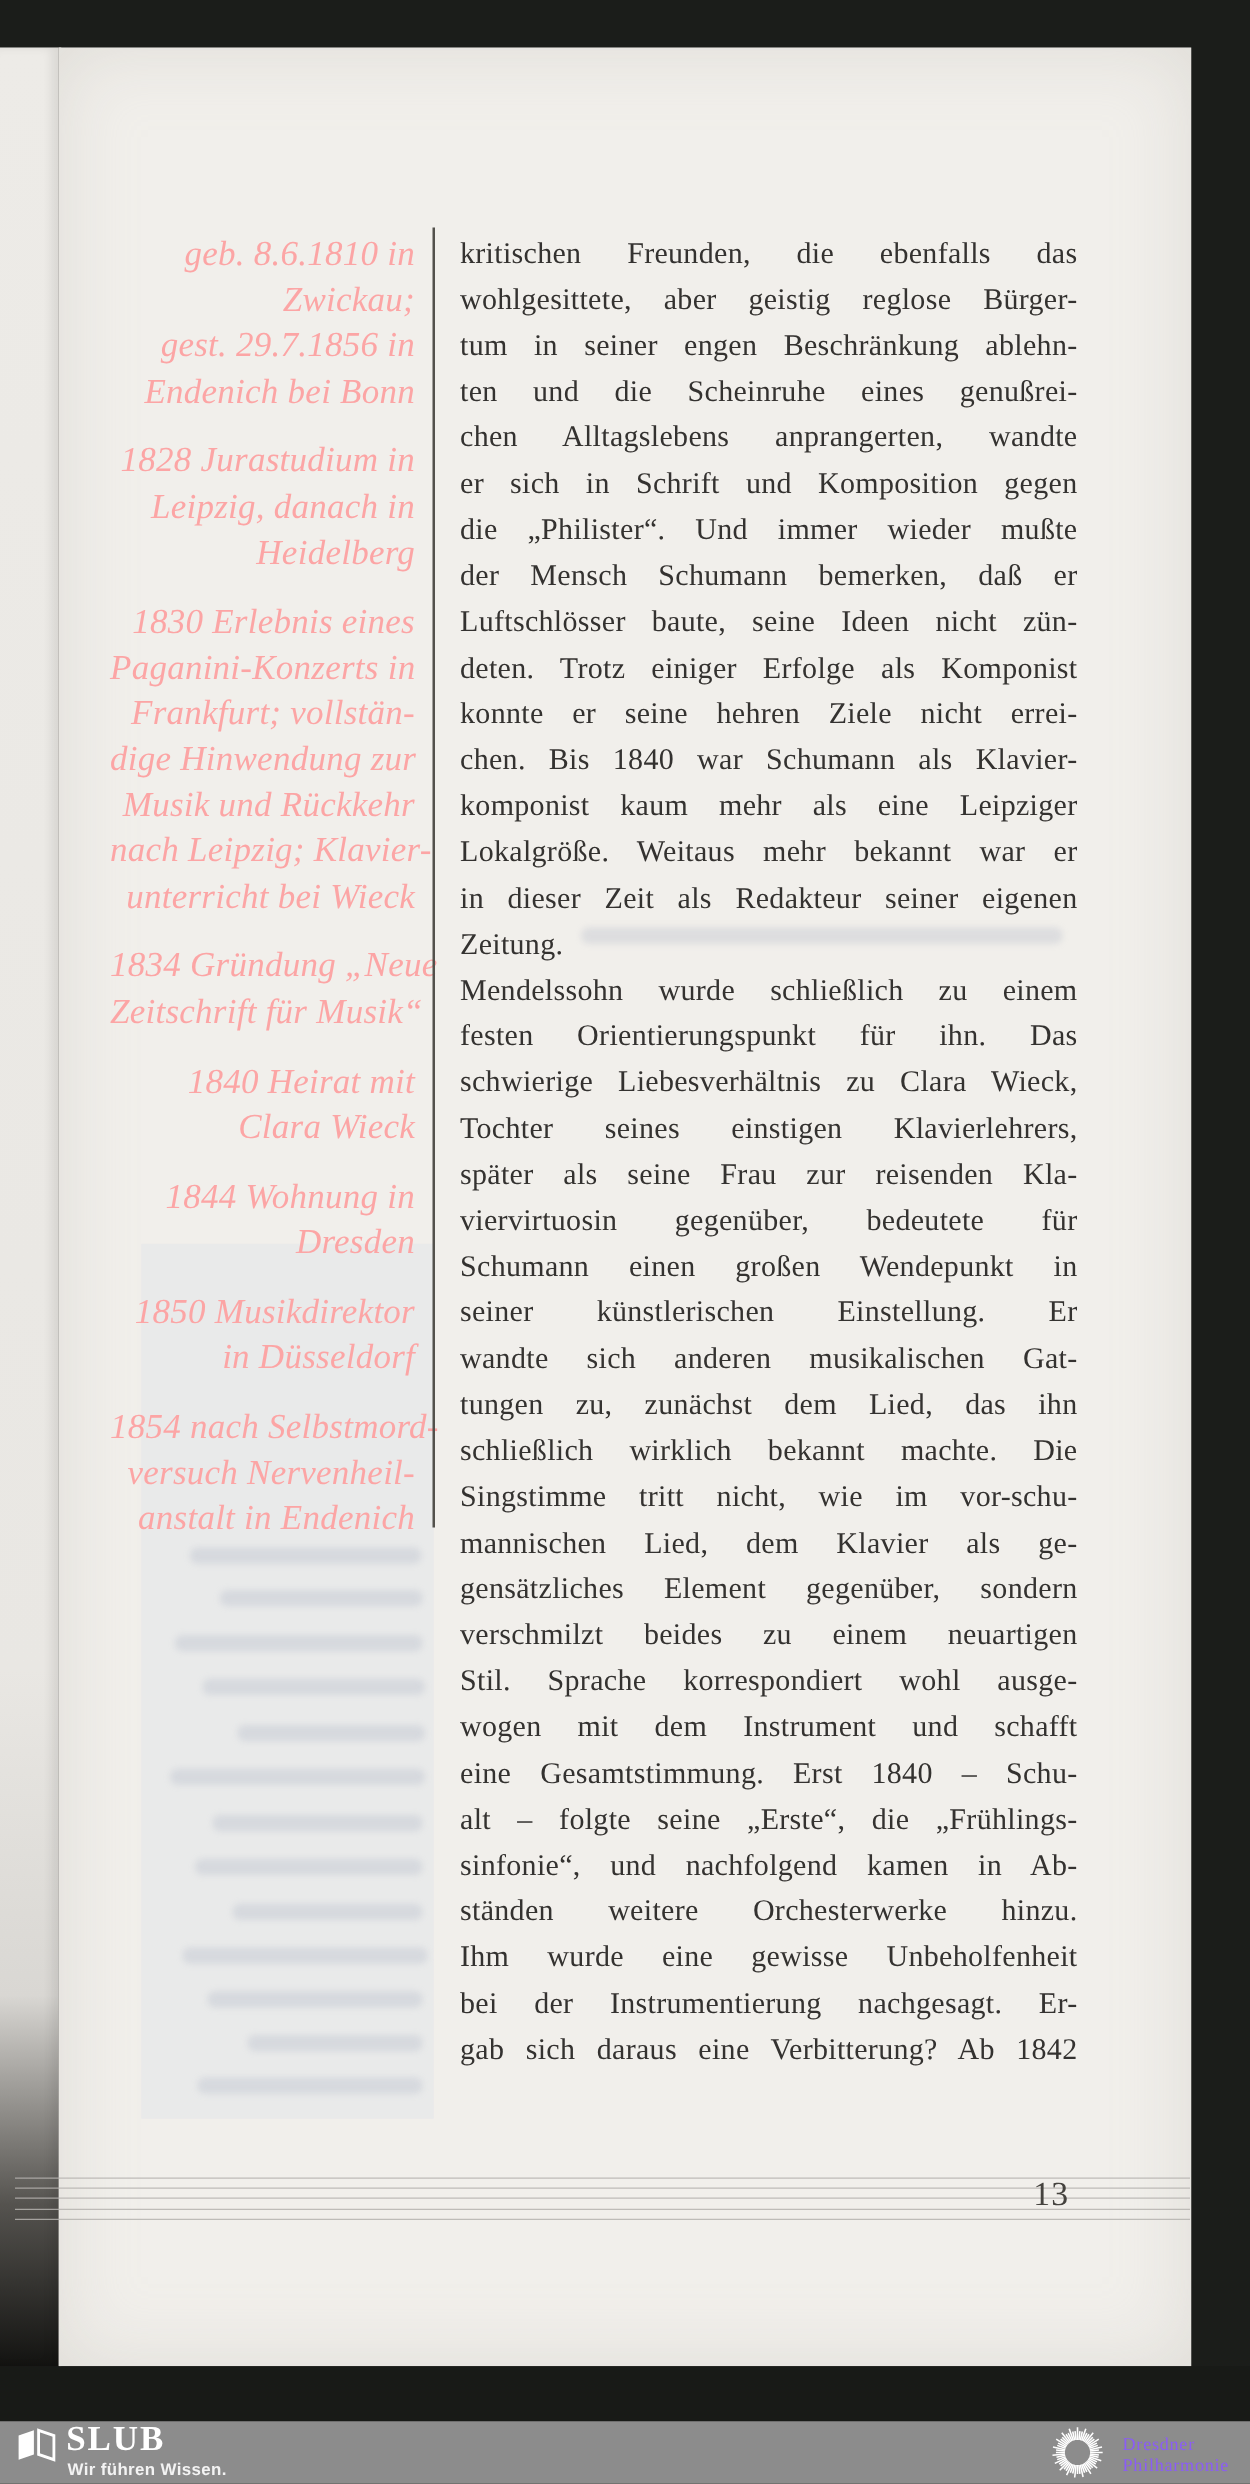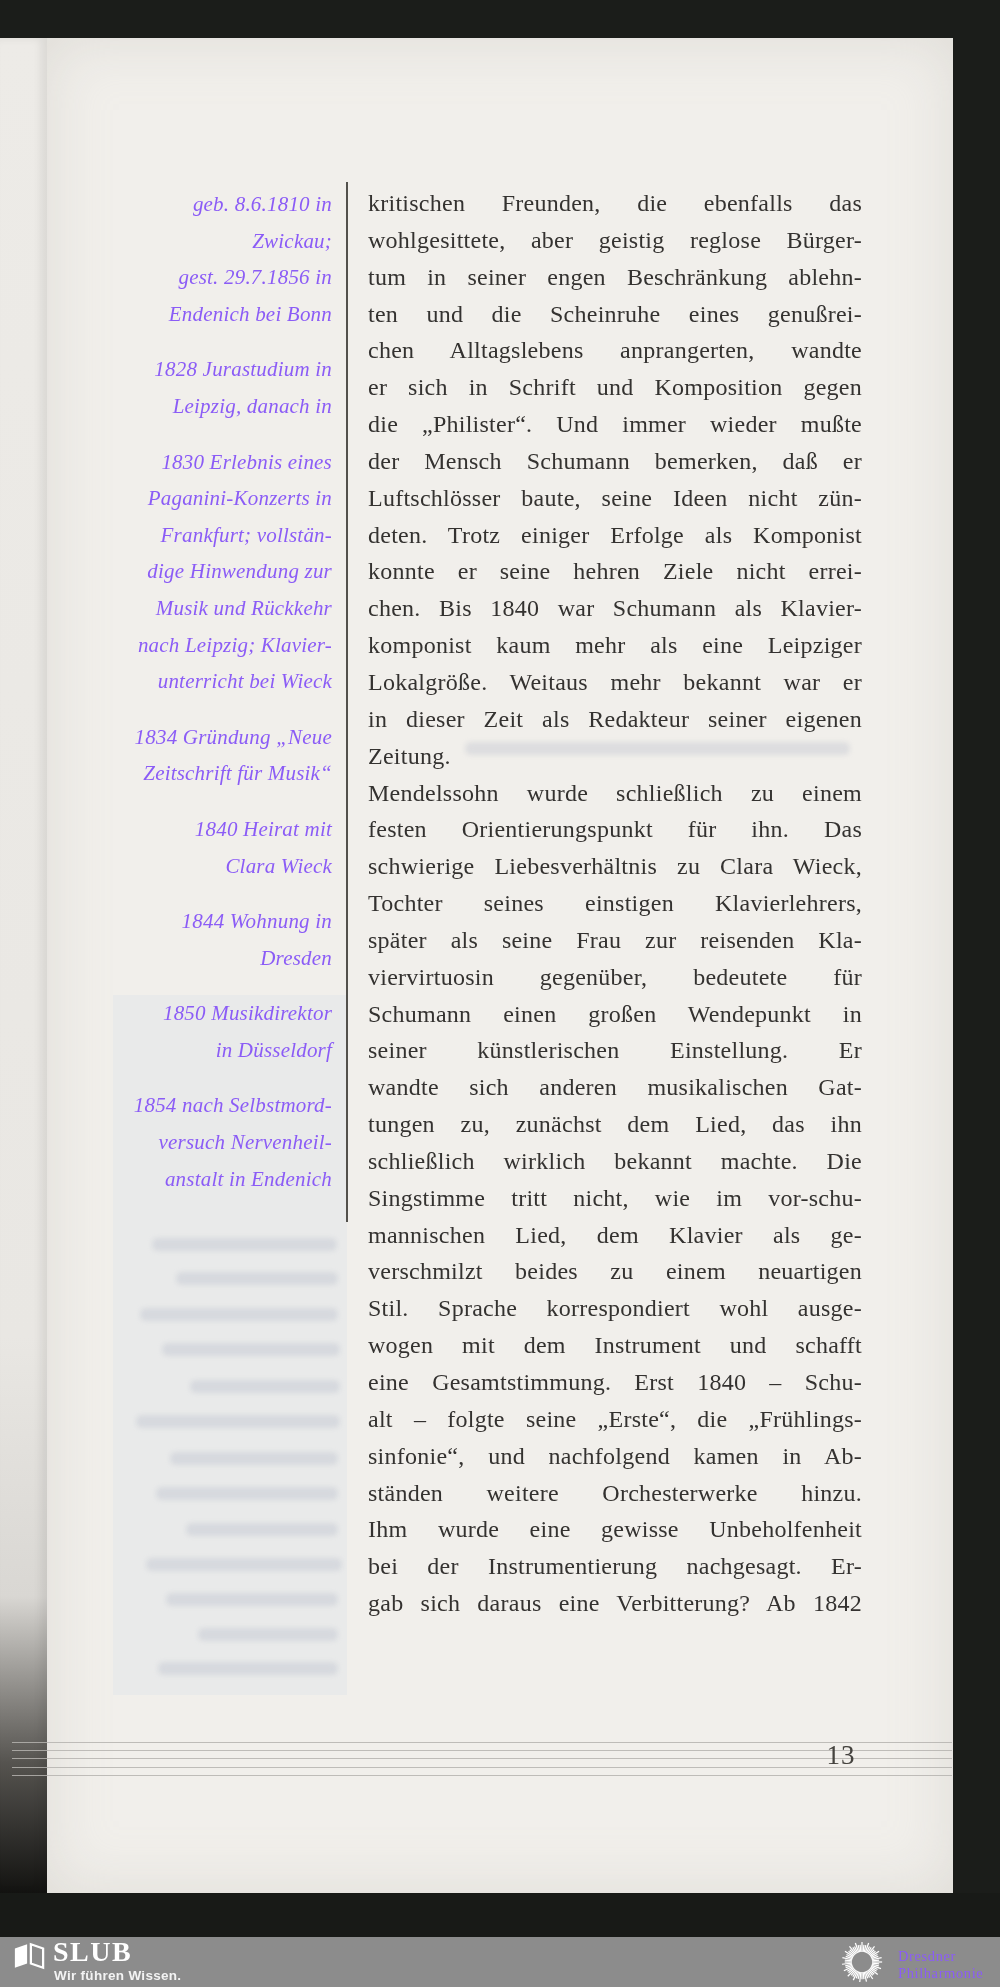--- a/index.html
+++ b/index.html
@@ -23,7 +23,7 @@
   
   .sidebar{
     position:absolute;left:88px;top:186px;width:244px;
-    font-style:italic;font-size:21px;color:#8b5cf6;
+    font-style:italic;font-size:28px;color:#fca5a5;
     text-align:right;letter-spacing:.2px;
   }
   .sb-block{margin-bottom:19px;}

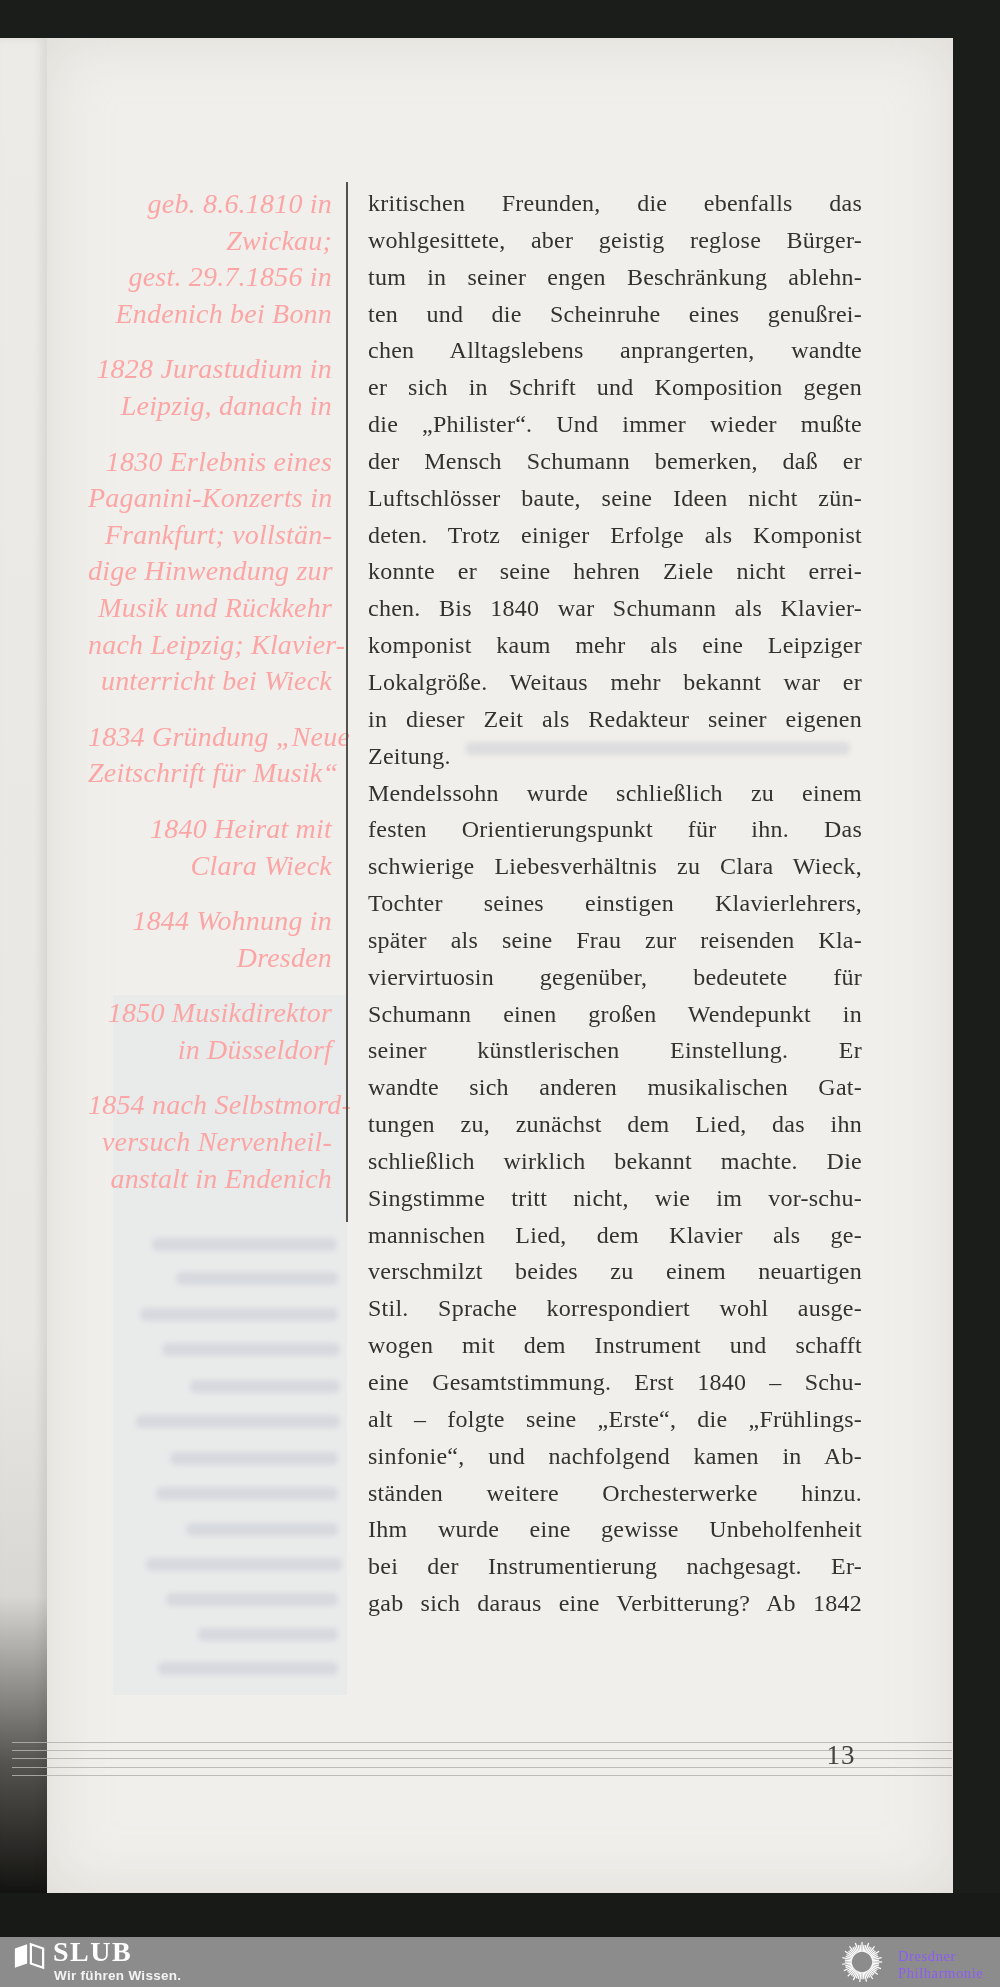--- a/index.html
+++ b/index.html
@@ -118,6 +118,7 @@
     <div class="sb-block">
       <div class="sb-line">1828 Jurastudium in</div>
       <div class="sb-line">Leipzig, danach in</div>
+      <div class="sb-line">Heidelberg</div>
     </div>
     <div class="sb-block">
       <div class="sb-line">1830 Erlebnis eines</div>

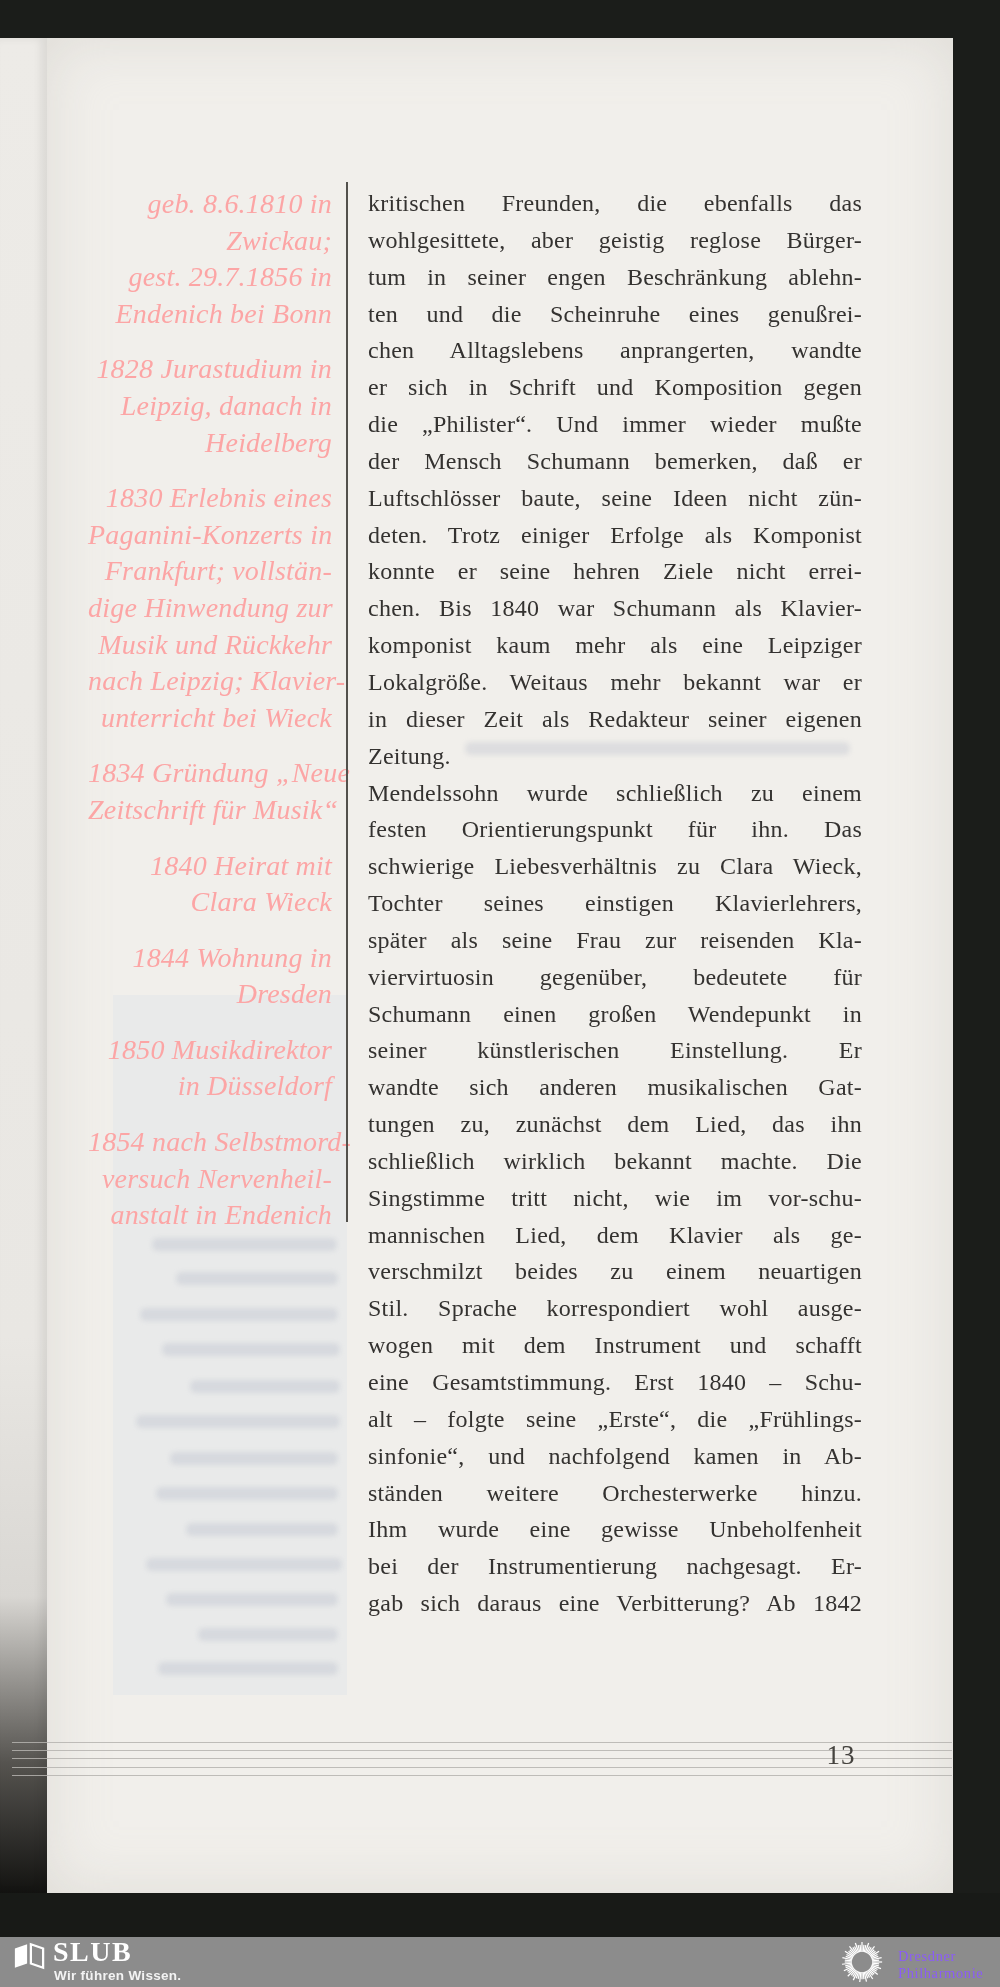--- a/index.html
+++ b/index.html
@@ -184,6 +184,7 @@
     <div class="ml">schließlich wirklich bekannt machte. Die</div>
     <div class="ml">Singstimme tritt nicht, wie im vor-schu-</div>
     <div class="ml">mannischen Lied, dem Klavier als ge-</div>
+    <div class="ml">gensätzliches Element gegenüber, sondern</div>
     <div class="ml">verschmilzt beides zu einem neuartigen</div>
     <div class="ml">Stil. Sprache korrespondiert wohl ausge-</div>
     <div class="ml">wogen mit dem Instrument und schafft</div>

